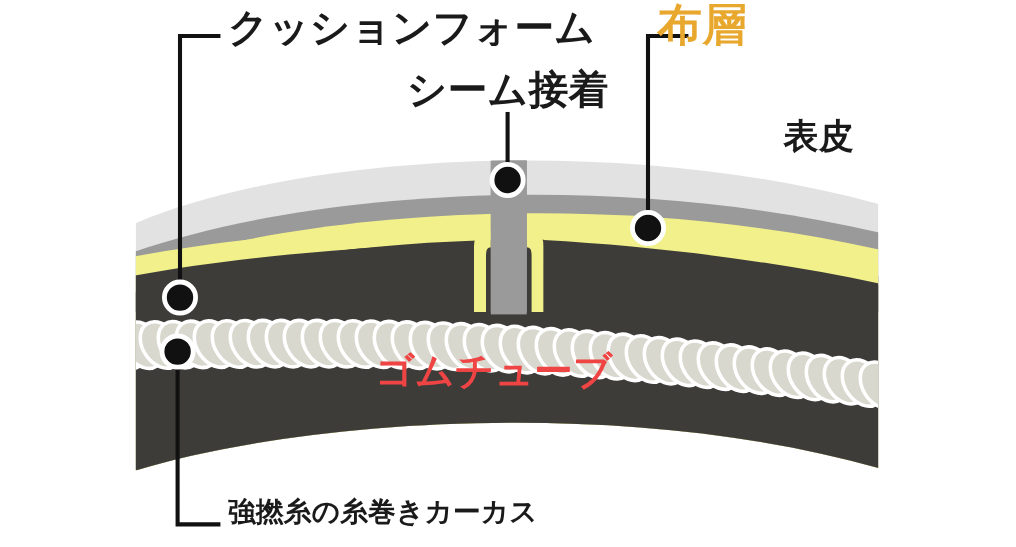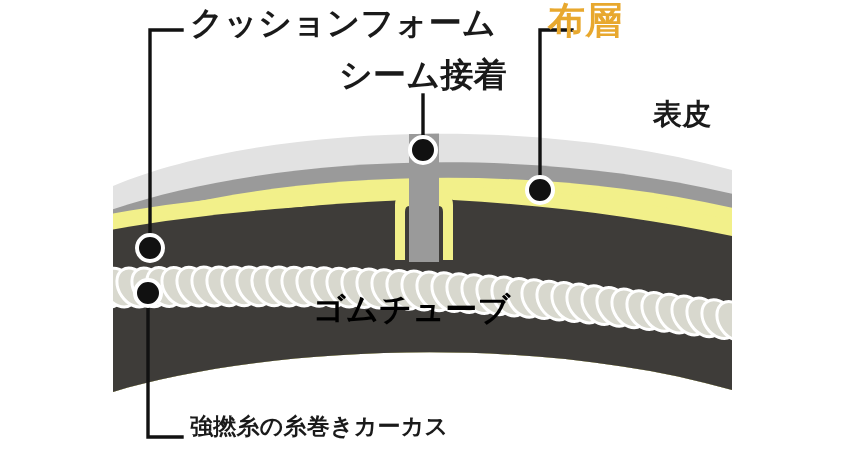--- a/index.html
+++ b/index.html
@@ -14,7 +14,7 @@
        letter-spacing:0.01em;line-height:1;}
 
   .lbl-black{color:#1a1a1a;}
-  .lbl-white{color:#000000;}
+  .lbl-white{color:#ef4444;}
 
   #label-cushion-foam{left:190px;top:6px;font-size:33px;}
   #label-seam-bond  {left:322px;top:58px;font-size:33px;margin-left:17px;}

